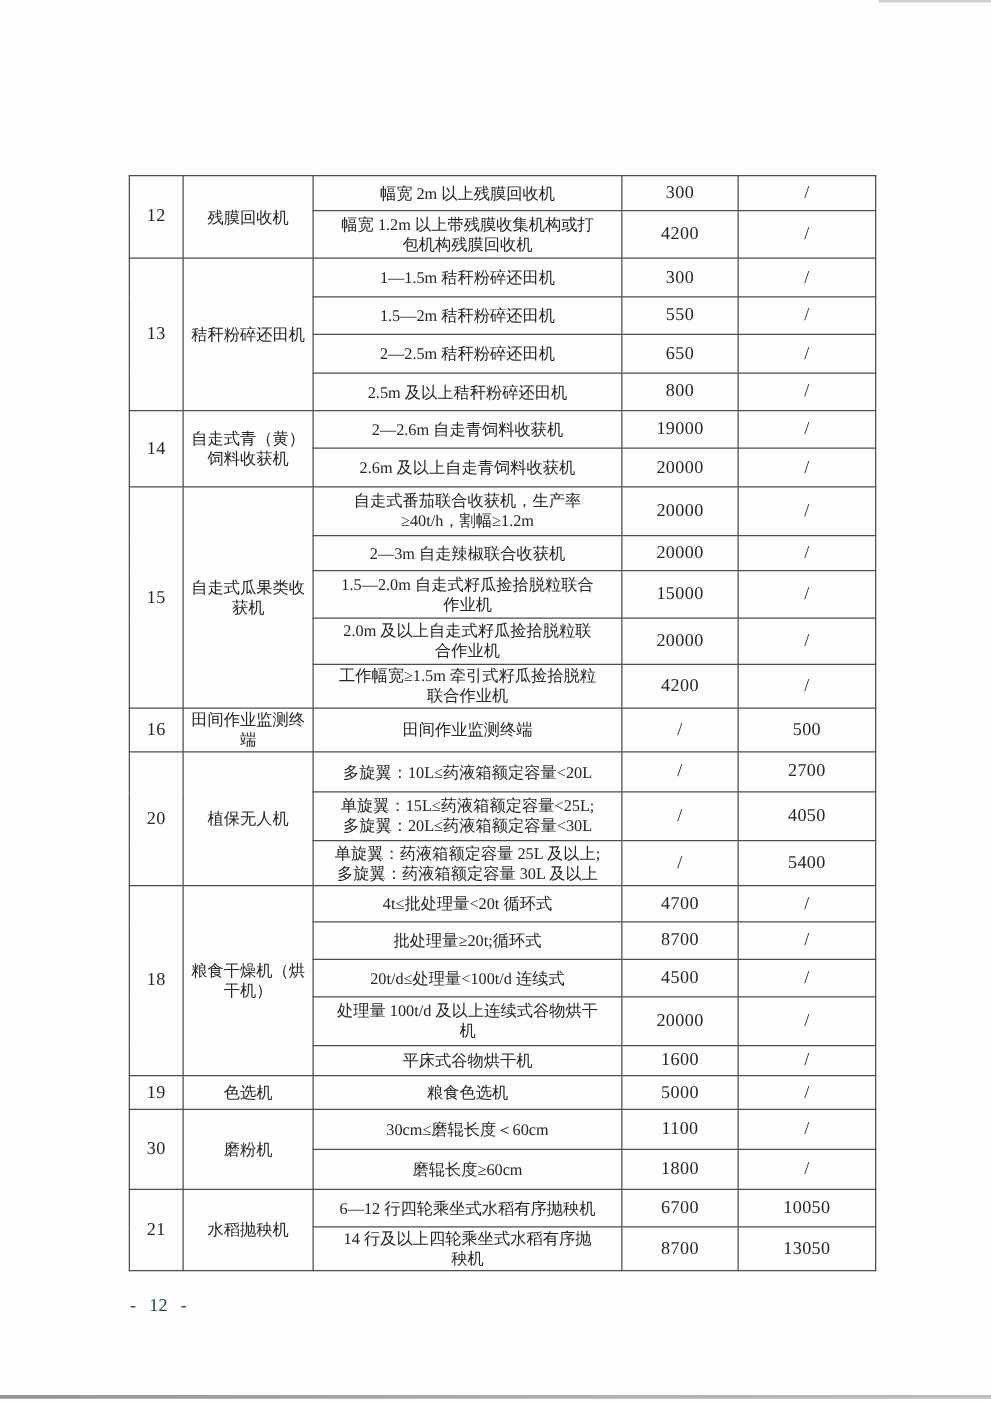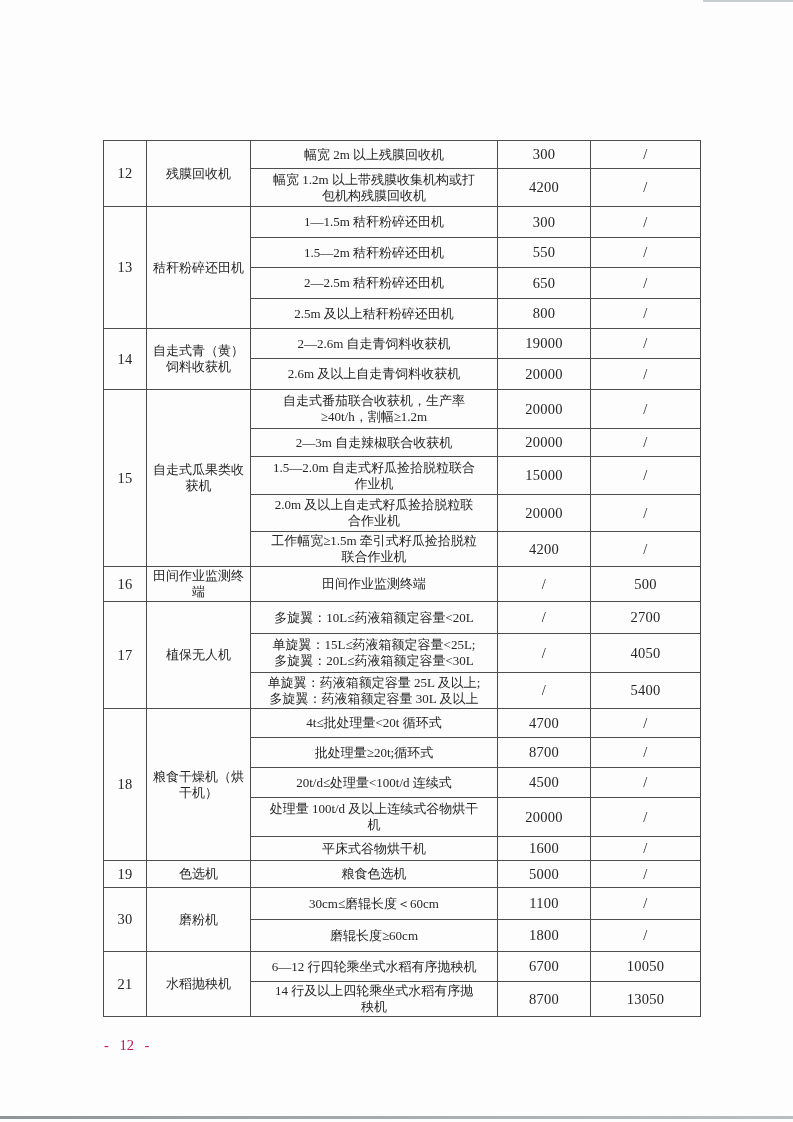--- a/index.html
+++ b/index.html
@@ -169,7 +169,7 @@
       </tr>
 
       <tr style="height:32px">
-        <td class="no" rowspan="3">17</td>
+        <td class="no" rowspan="3">20</td>
         <td class="name" rowspan="3">植保无人机</td>
         <td class="spec">多旋翼：10L≤药液箱额定容量&lt;20L</td>
         <td class="val">/</td>

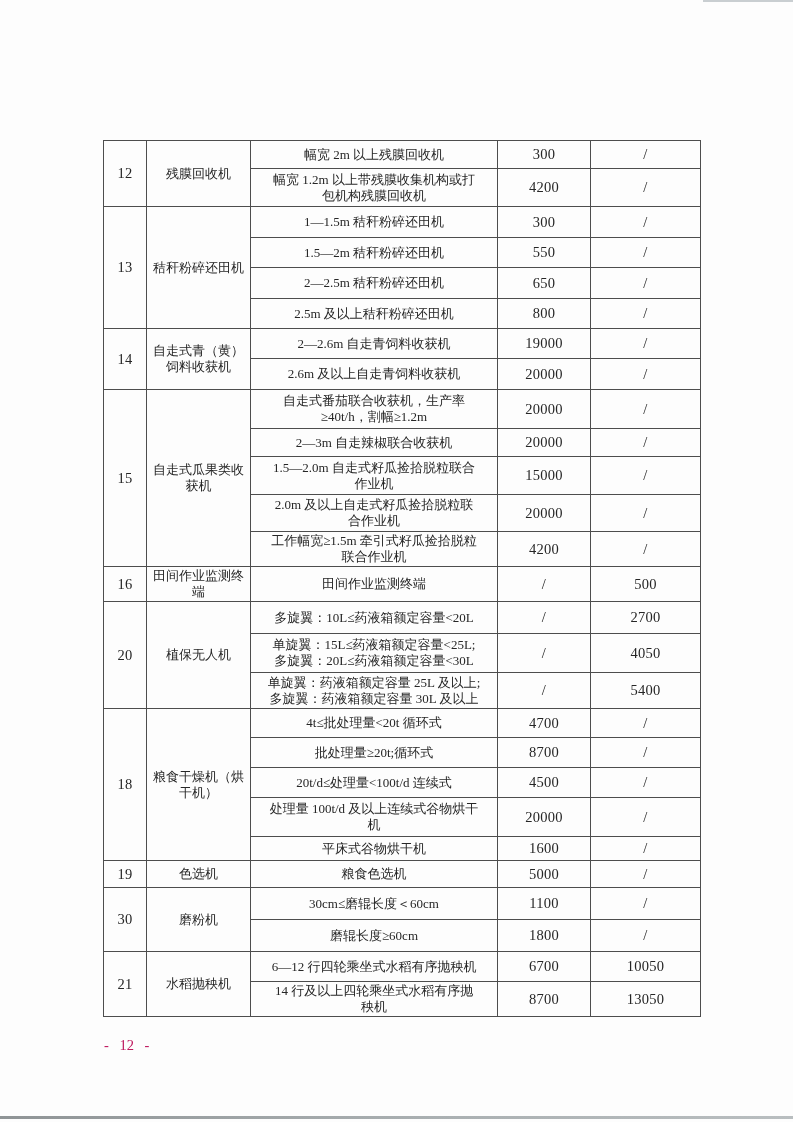--- a/index.html
+++ b/index.html
@@ -55,7 +55,7 @@
     position: absolute;
     left: 104px; top: 1037px;
     font-size: 14.5px;
-    color: #be185d;
+    color: #14532d;
     word-spacing: 7px;
   }
 </style>

